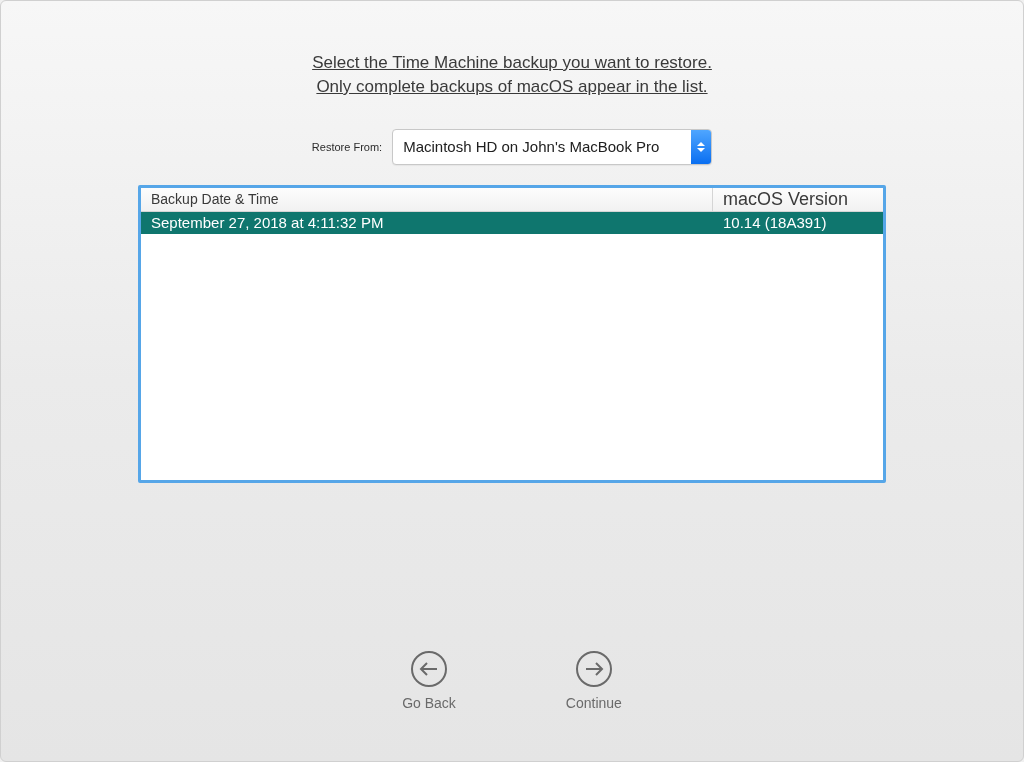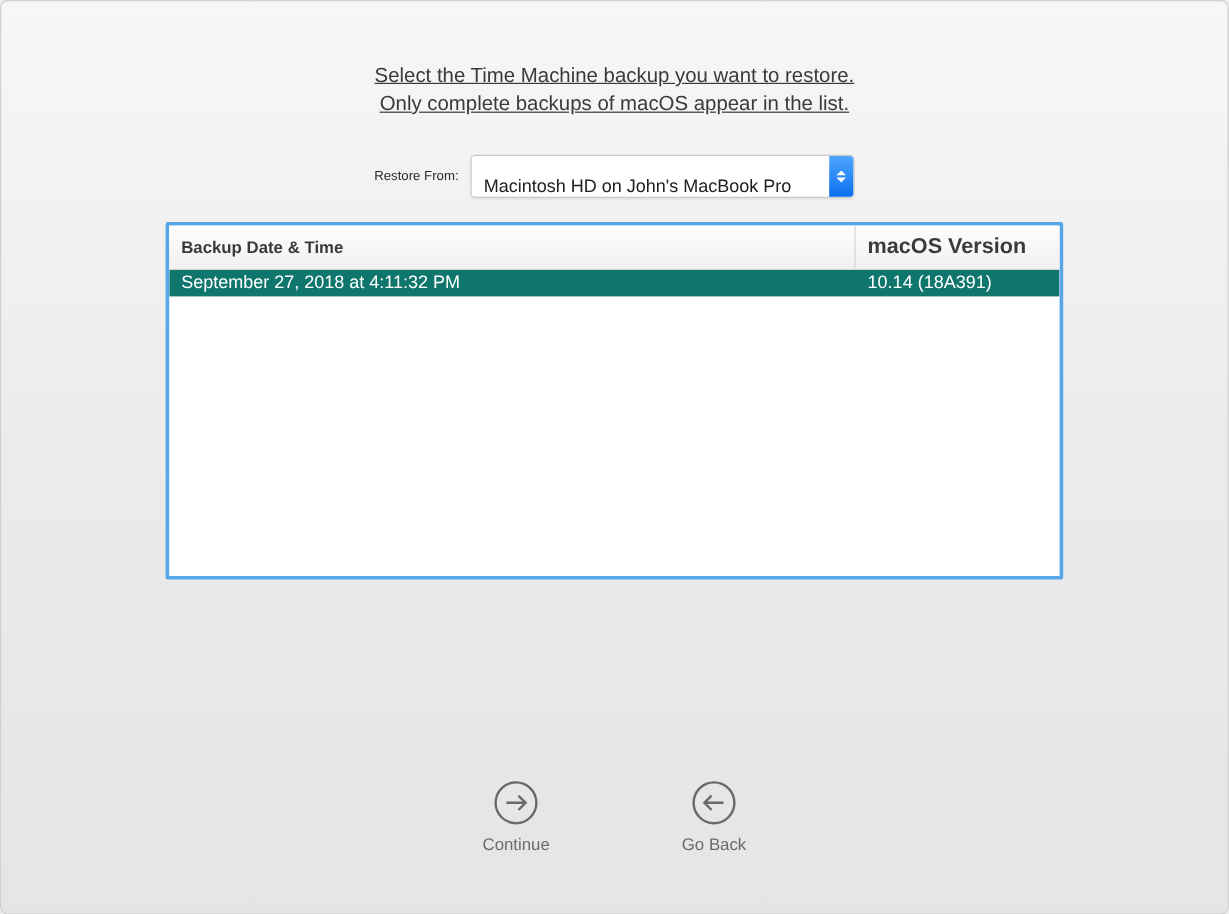--- a/index.html
+++ b/index.html
@@ -59,7 +59,7 @@
     
     .dropdown {
       display: flex;
-      align-items: flex-end;
+      align-items: center;
       background: #ffffff;
       border: 1px solid #c8c8c8;
       border-radius: 4px;

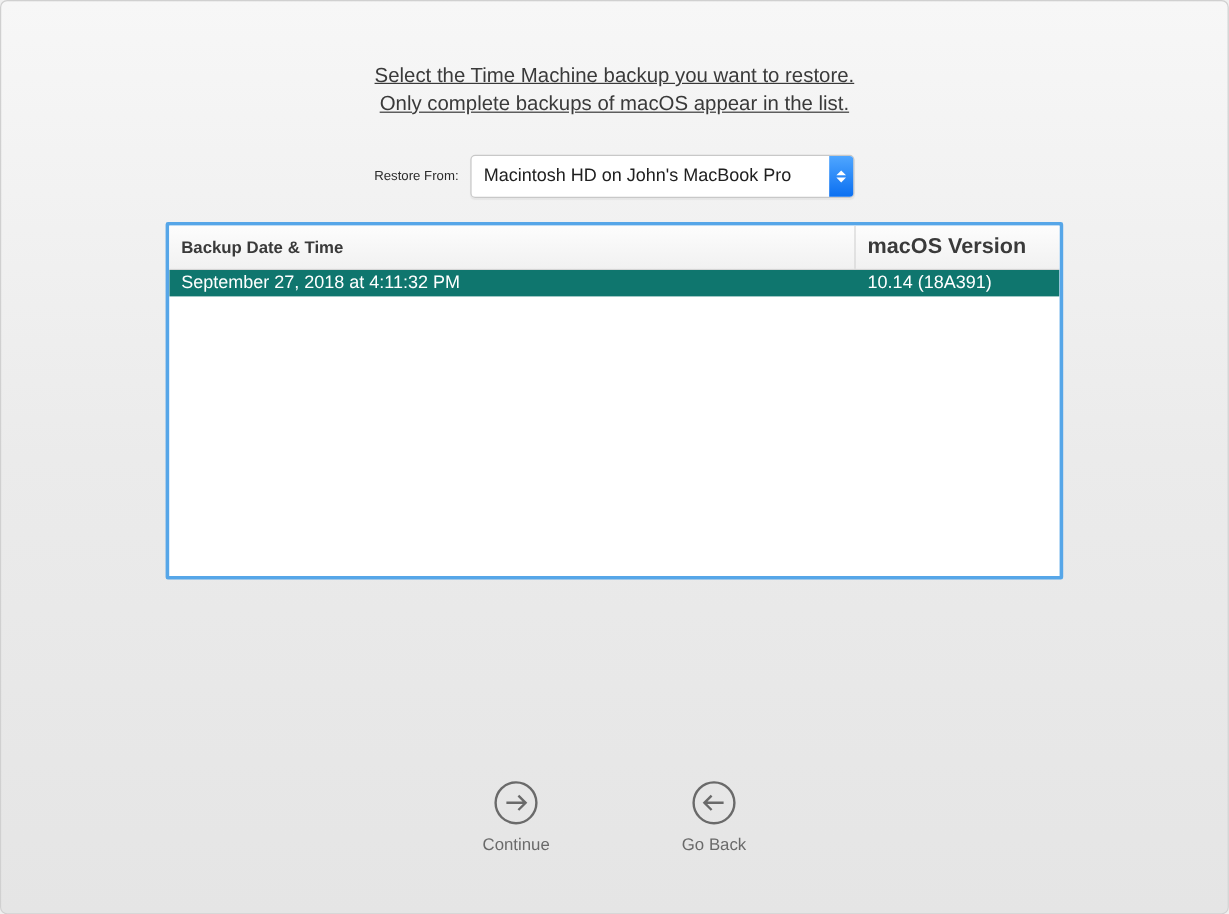--- a/index.html
+++ b/index.html
@@ -119,9 +119,8 @@
       display: flex;
       background: linear-gradient(to bottom, #fdfdfd, #f1f1f1);
       border-bottom: 1px solid #d5d5d5;
-      height: 37px;
-      align-items: center;
-      font-weight: bold;
+      height: 24px;
+      align-items: center;
     }
     
     .col-date {

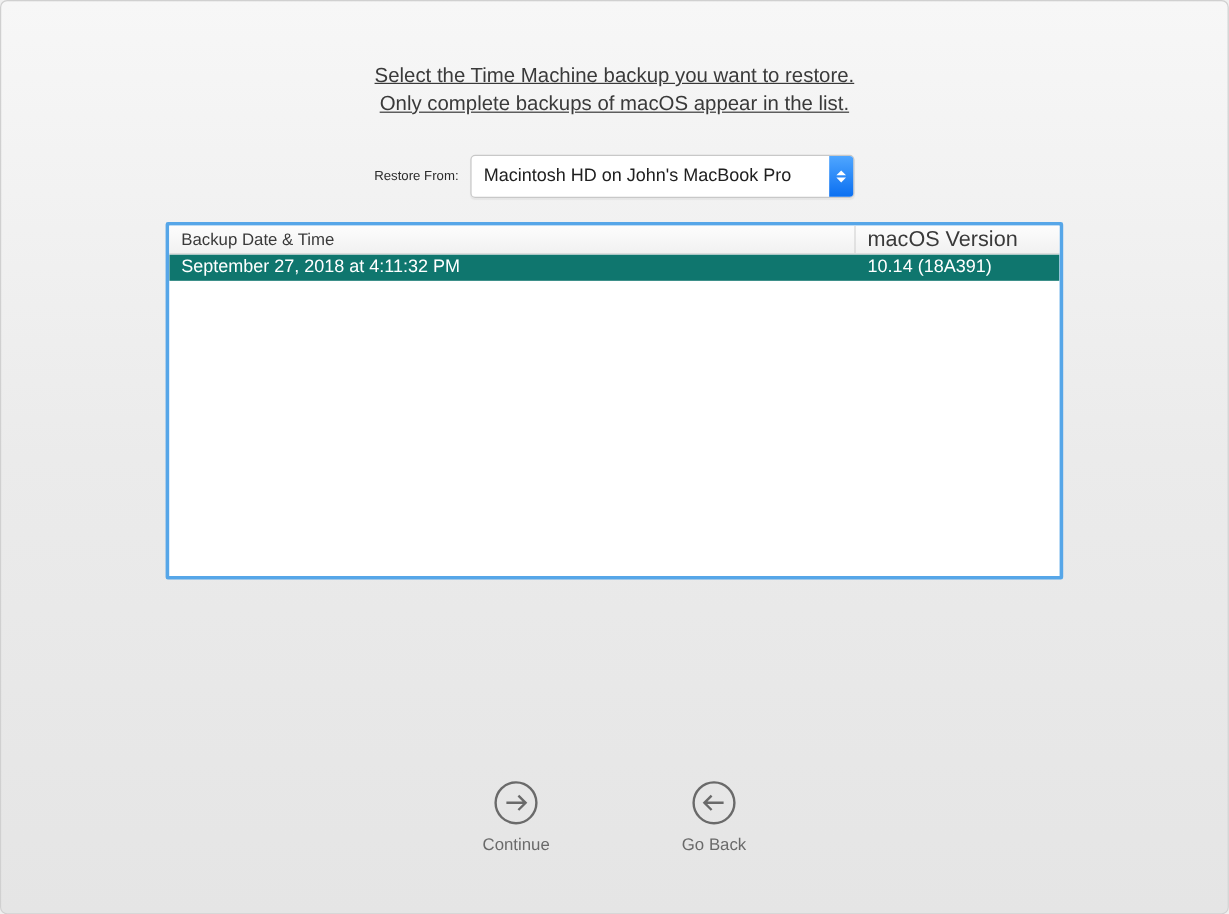--- a/index.html
+++ b/index.html
@@ -250,18 +250,18 @@
     <div class="nav-button">
       <div class="nav-icon">
         <svg width="20" height="16" viewBox="0 0 20 16">
-          <path class="arrow-right" d="M 12 2 L 18 8 L 12 14 M 18 8 L 2 8"></path>
+          <path class="arrow-left" d="M 8 2 L 2 8 L 8 14 M 2 8 L 18 8"></path>
         </svg>
       </div>
-      <span class="nav-label">Continue</span>
+      <span class="nav-label">Go Back</span>
     </div>
     <div class="nav-button">
       <div class="nav-icon">
         <svg width="20" height="16" viewBox="0 0 20 16">
-          <path class="arrow-left" d="M 8 2 L 2 8 L 8 14 M 2 8 L 18 8"></path>
+          <path class="arrow-right" d="M 12 2 L 18 8 L 12 14 M 18 8 L 2 8"></path>
         </svg>
       </div>
-      <span class="nav-label">Go Back</span>
+      <span class="nav-label">Continue</span>
     </div>
   </div>
 

